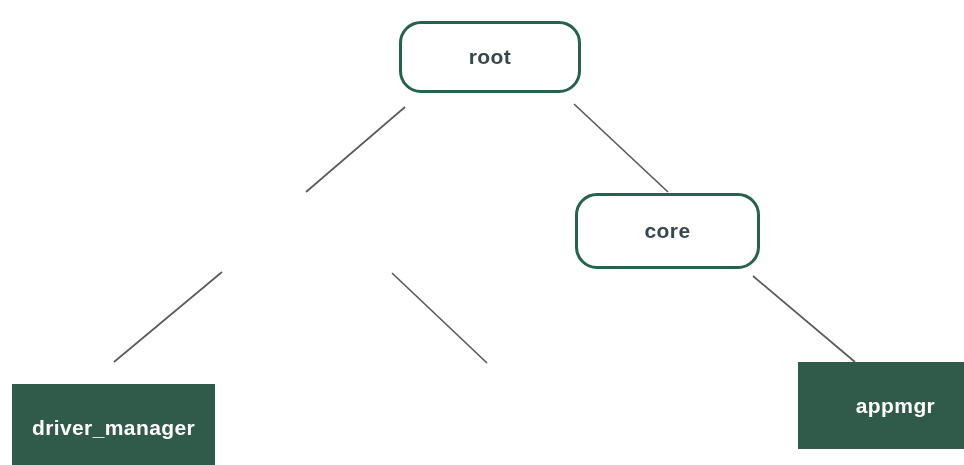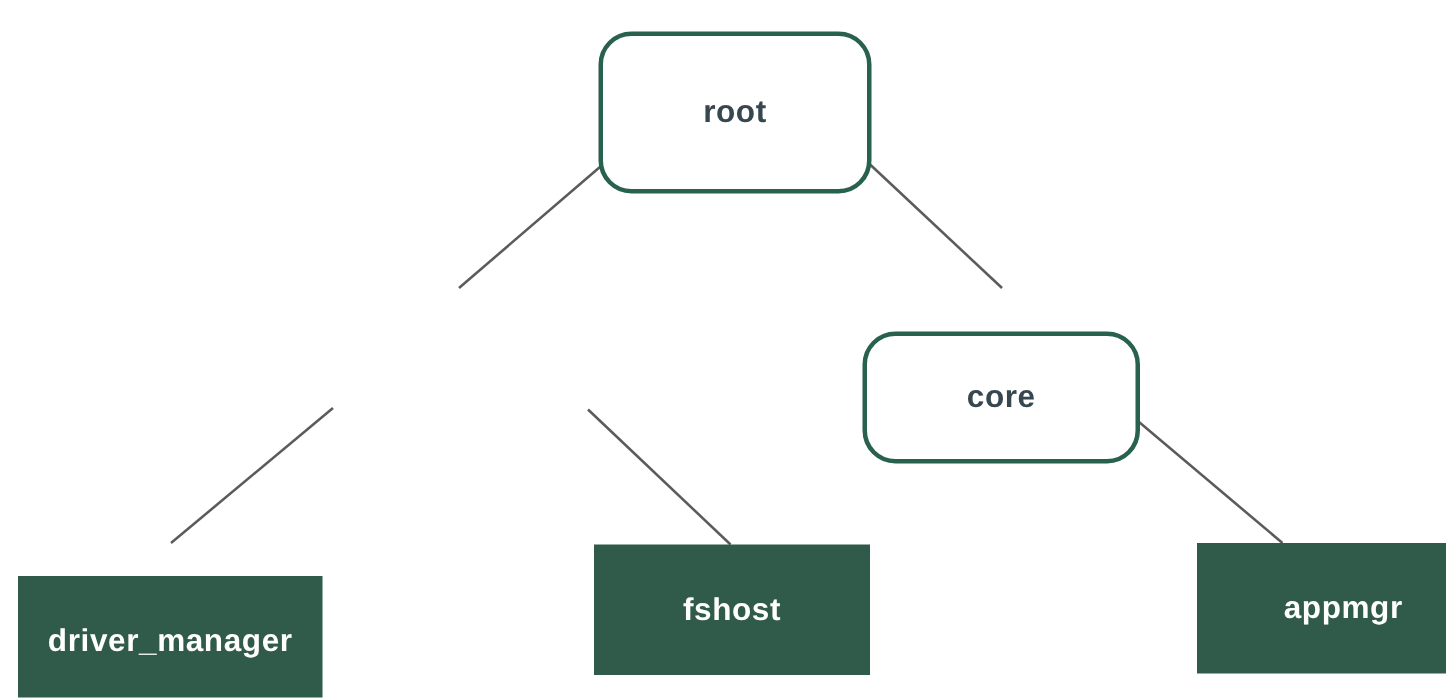--- a/index.html
+++ b/index.html
@@ -66,7 +66,7 @@
     <line x1="753" y1="276" x2="855" y2="362"></line>
   </svg>
 
-  <div class="node branch" style="left:399px; top:21px; width:182px; height:108px;">
+  <div class="node branch" style="left:399px; top:21px; width:182px; height:72px;">
     <span>root</span>
   </div>
 

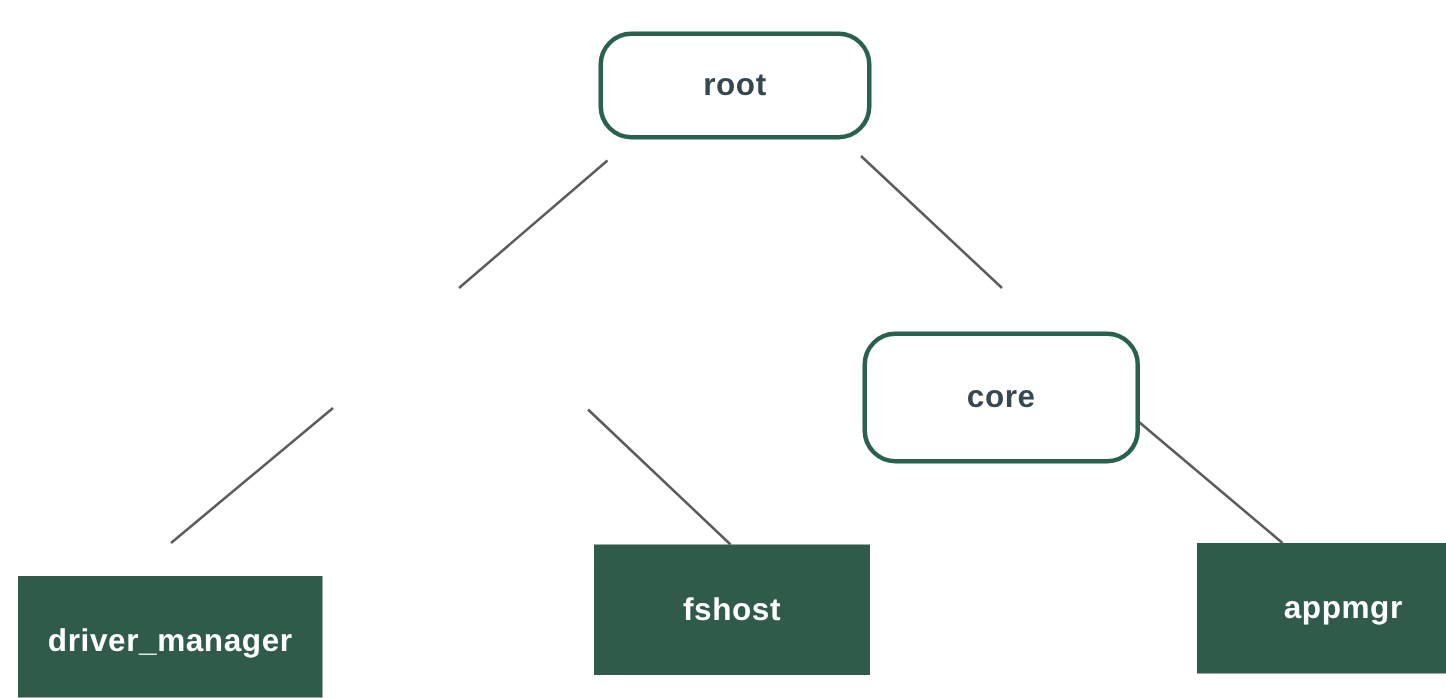--- a/index.html
+++ b/index.html
@@ -71,7 +71,7 @@
   </div>
 
 
-  <div class="node branch" style="left:575px; top:193px; width:185px; height:88px;margin-top:28px;">
+  <div class="node branch" style="left:575px; top:193px; width:185px; height:76px;">
     <span>core</span>
   </div>
 

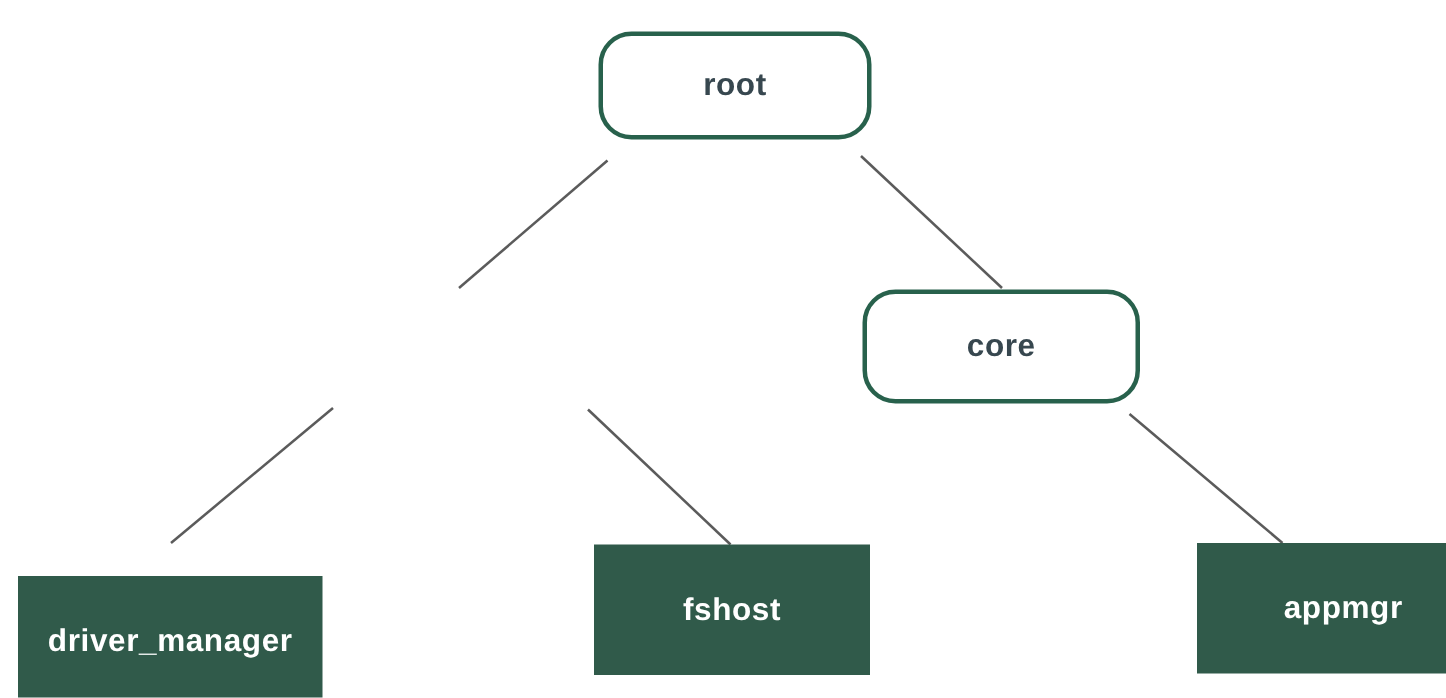--- a/index.html
+++ b/index.html
@@ -79,9 +79,6 @@
     <span>driver_manager</span>
   </div>
 
-  <div class="node leaf" style="left:396px; top:363px; width:184px; height:87px;">
-    <span>fshost</span>
-  </div>
 
   <div class="node leaf" style="left:798px; top:362px; width:195px; height:87px;">
     <span>appmgr</span>

